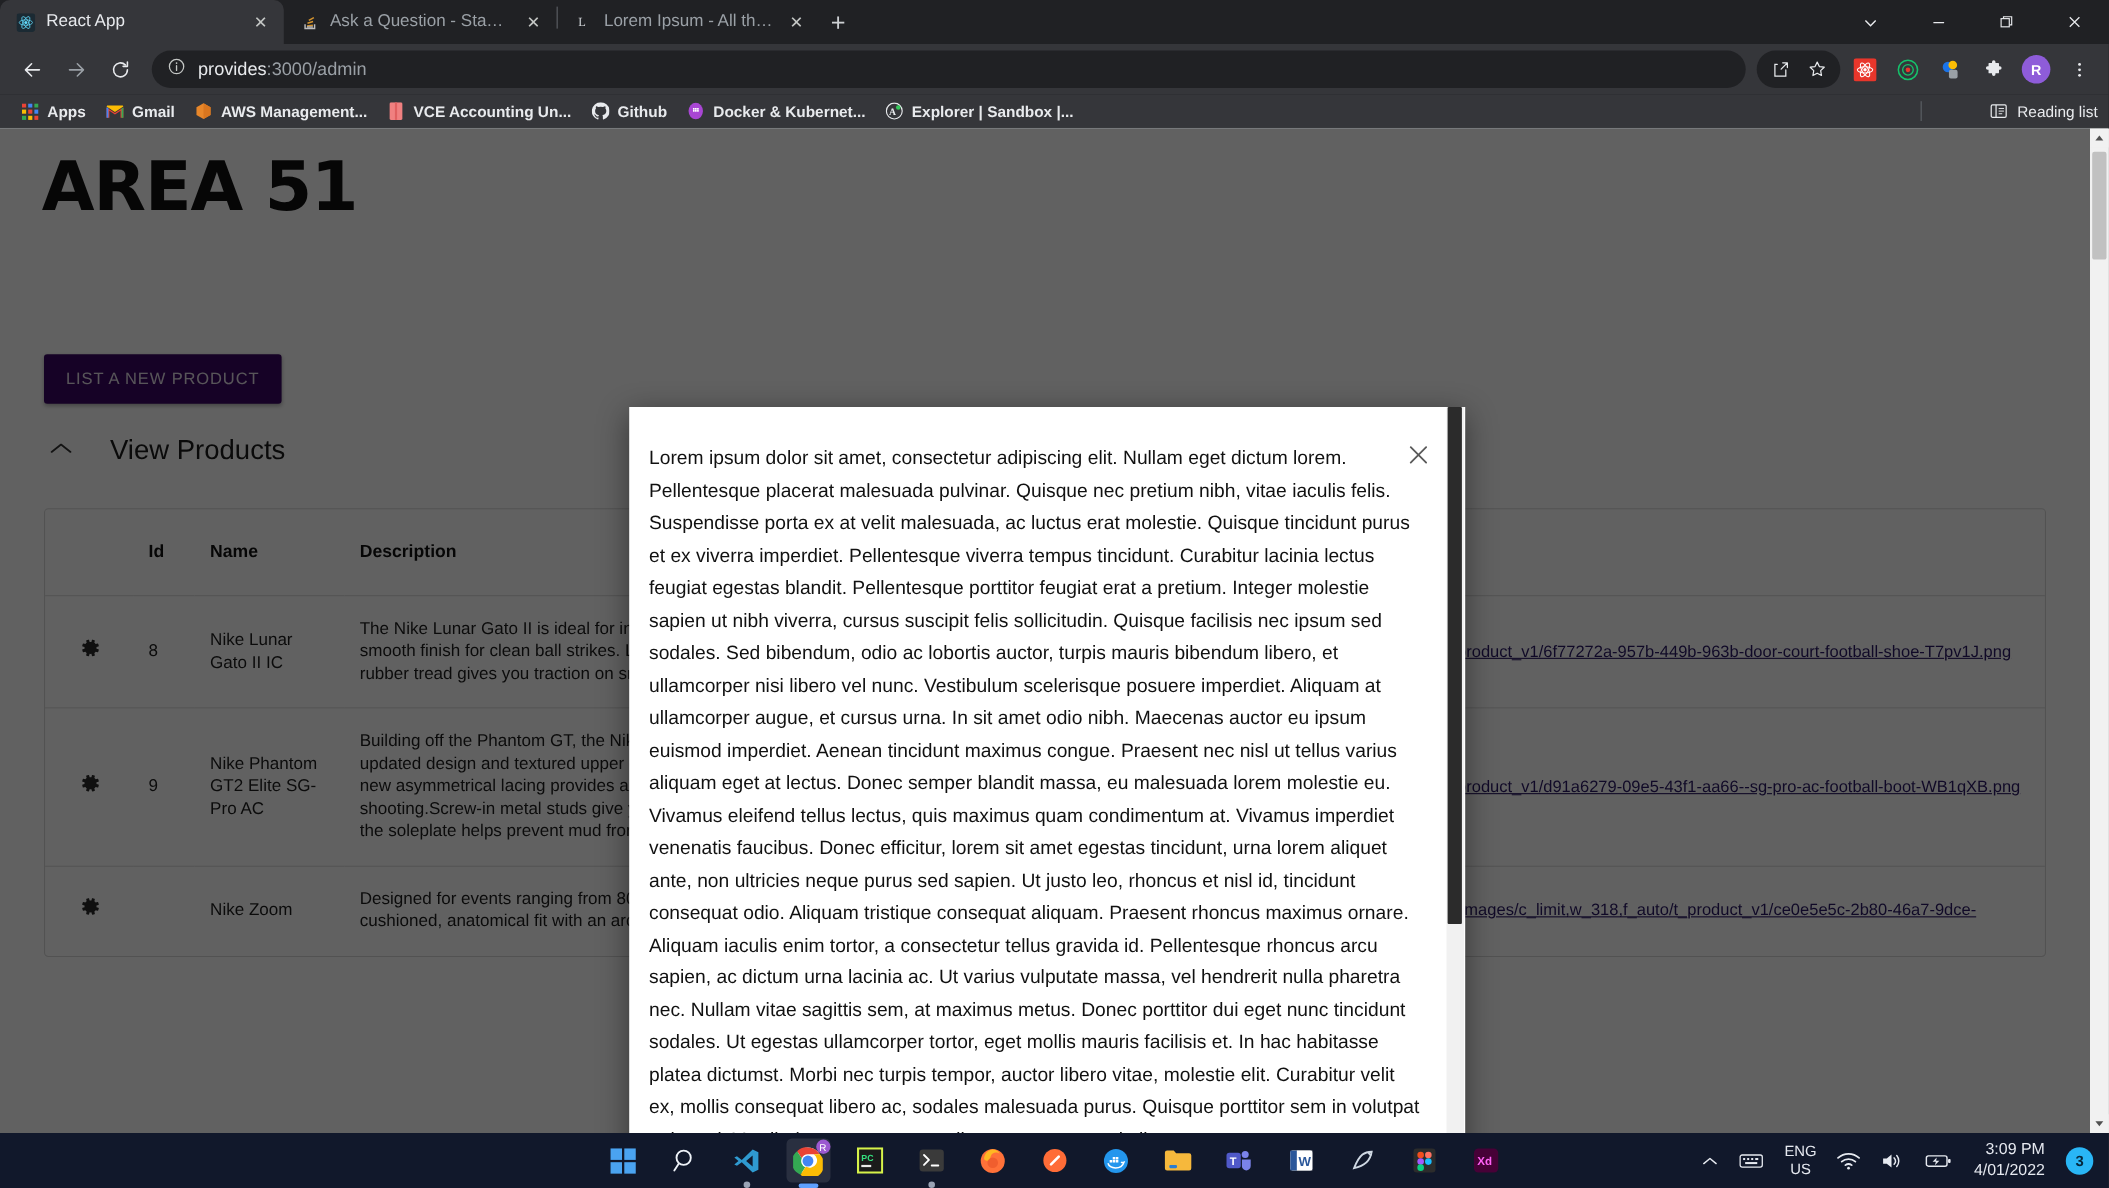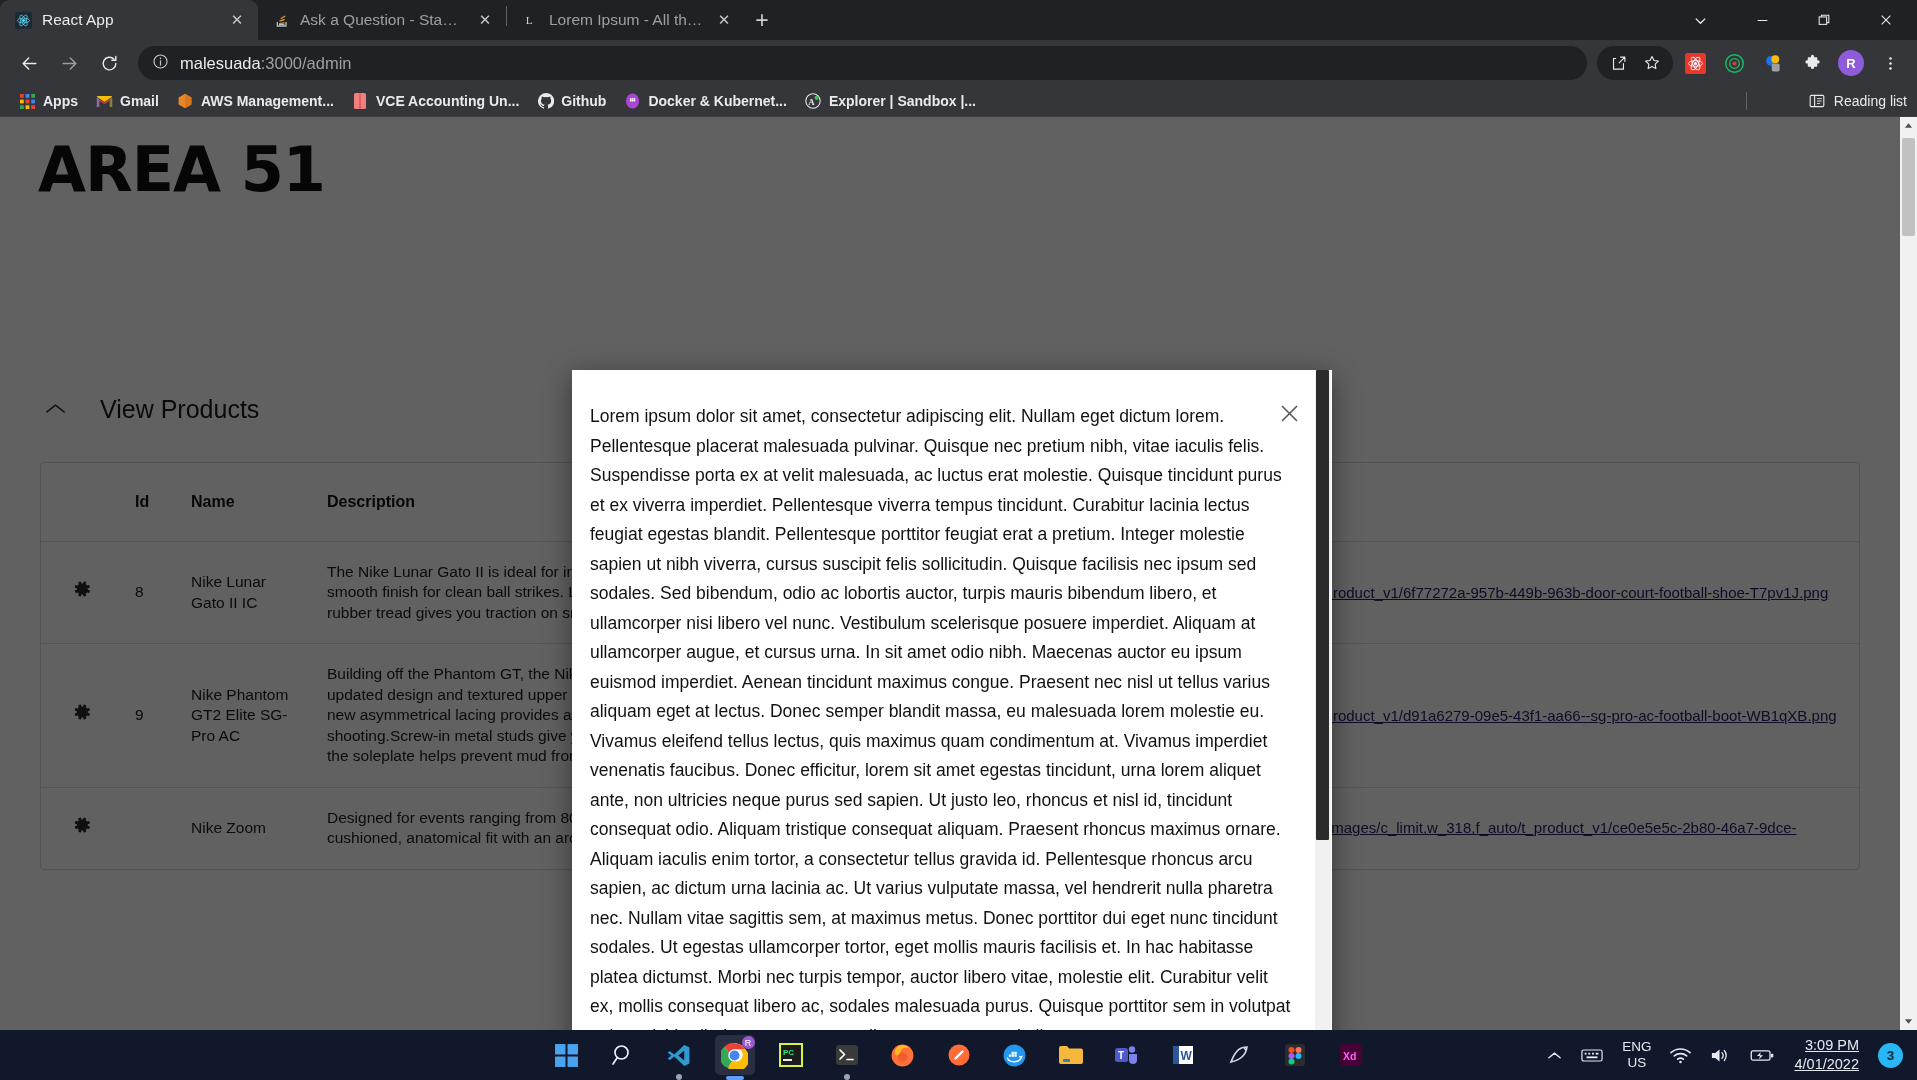--- a/index.html
+++ b/index.html
@@ -220,7 +220,7 @@
             <circle cx="12" cy="7.6" r="1.1" fill="#c4c7c5"></circle>
           </svg>
       </span>
-      <span class="omni-url"><b>malesuada</b><span>:3000/admin</span></span>
+      <span class="omni-url"><b>provides</b><span>:3000/admin</span></span>
     </div>
 
     <div class="tb-icons">

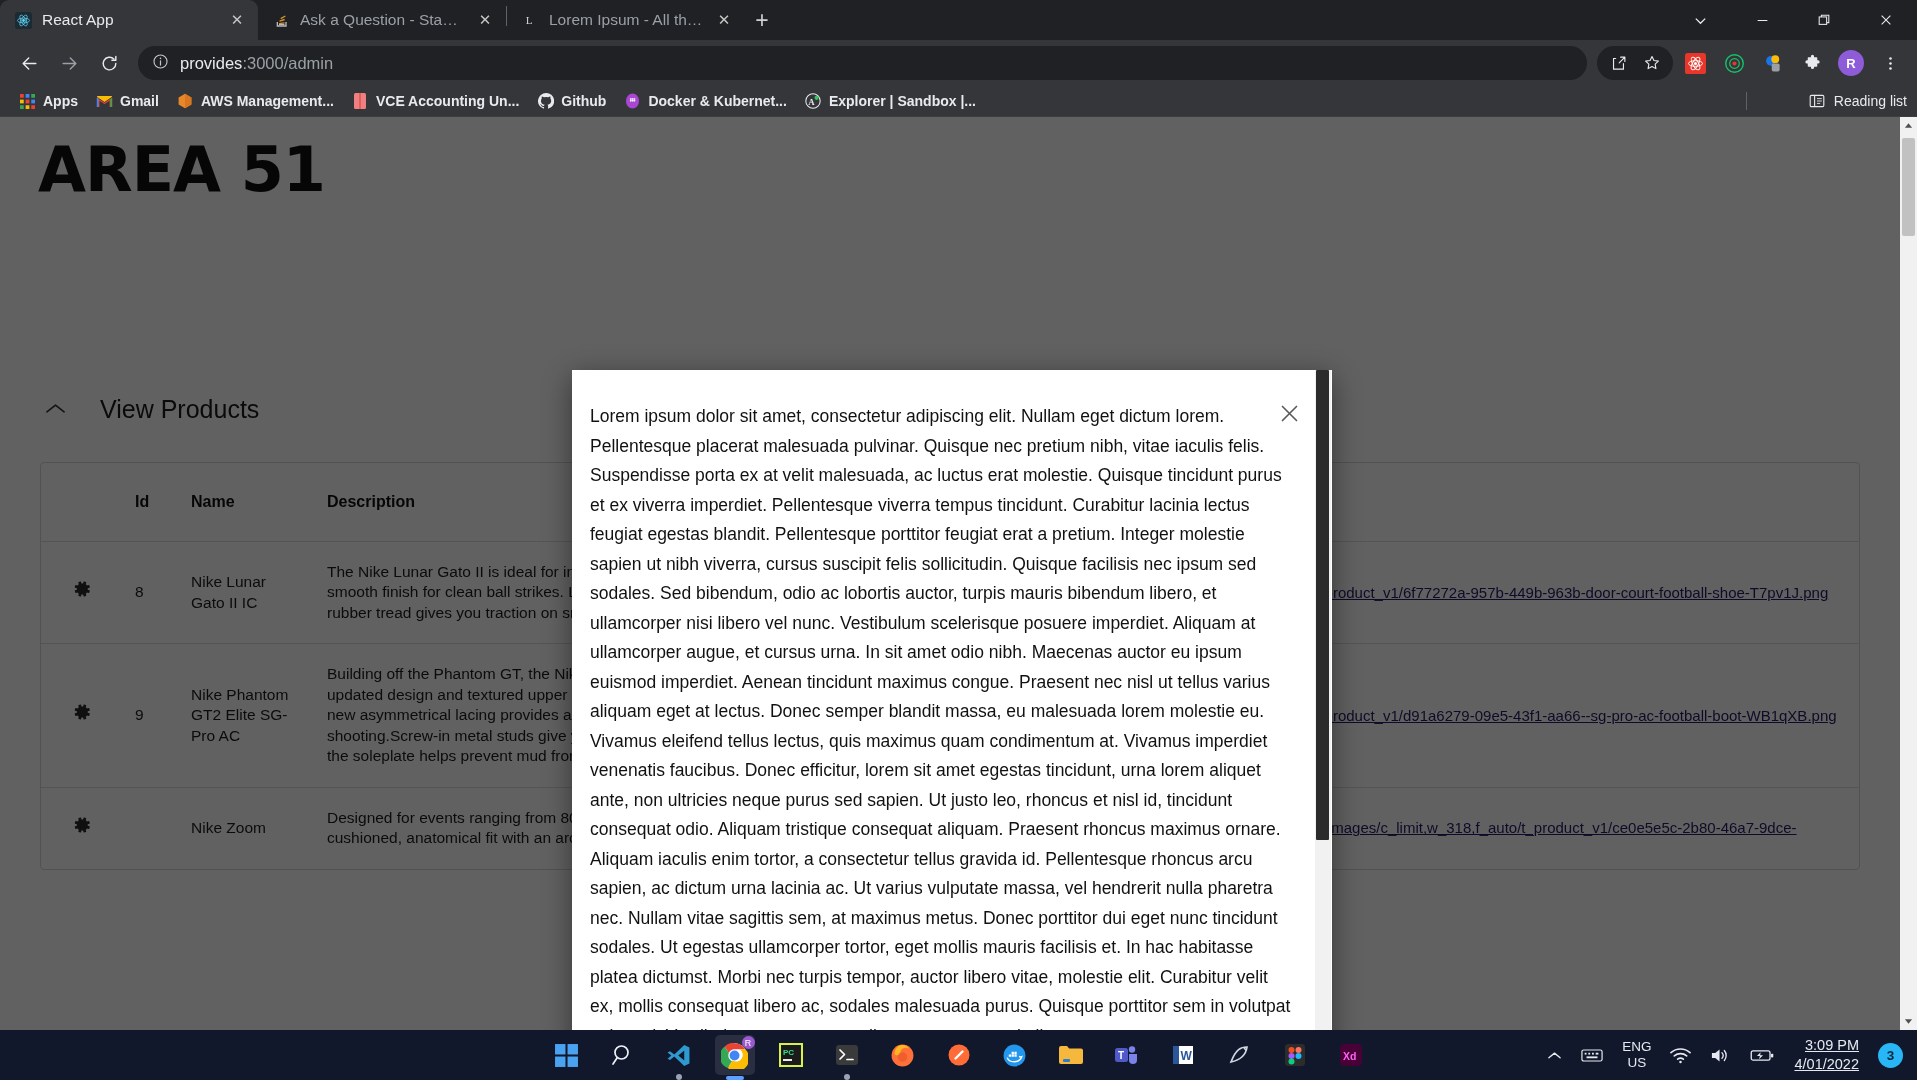--- a/index.html
+++ b/index.html
@@ -381,6 +381,7 @@
     <div class="page">
 
       <div class="pg-title">AREA 51</div>
+      <button class="cta">LIST A NEW PRODUCT</button>
 
       <div class="section-hdr">
         <span class="chev">

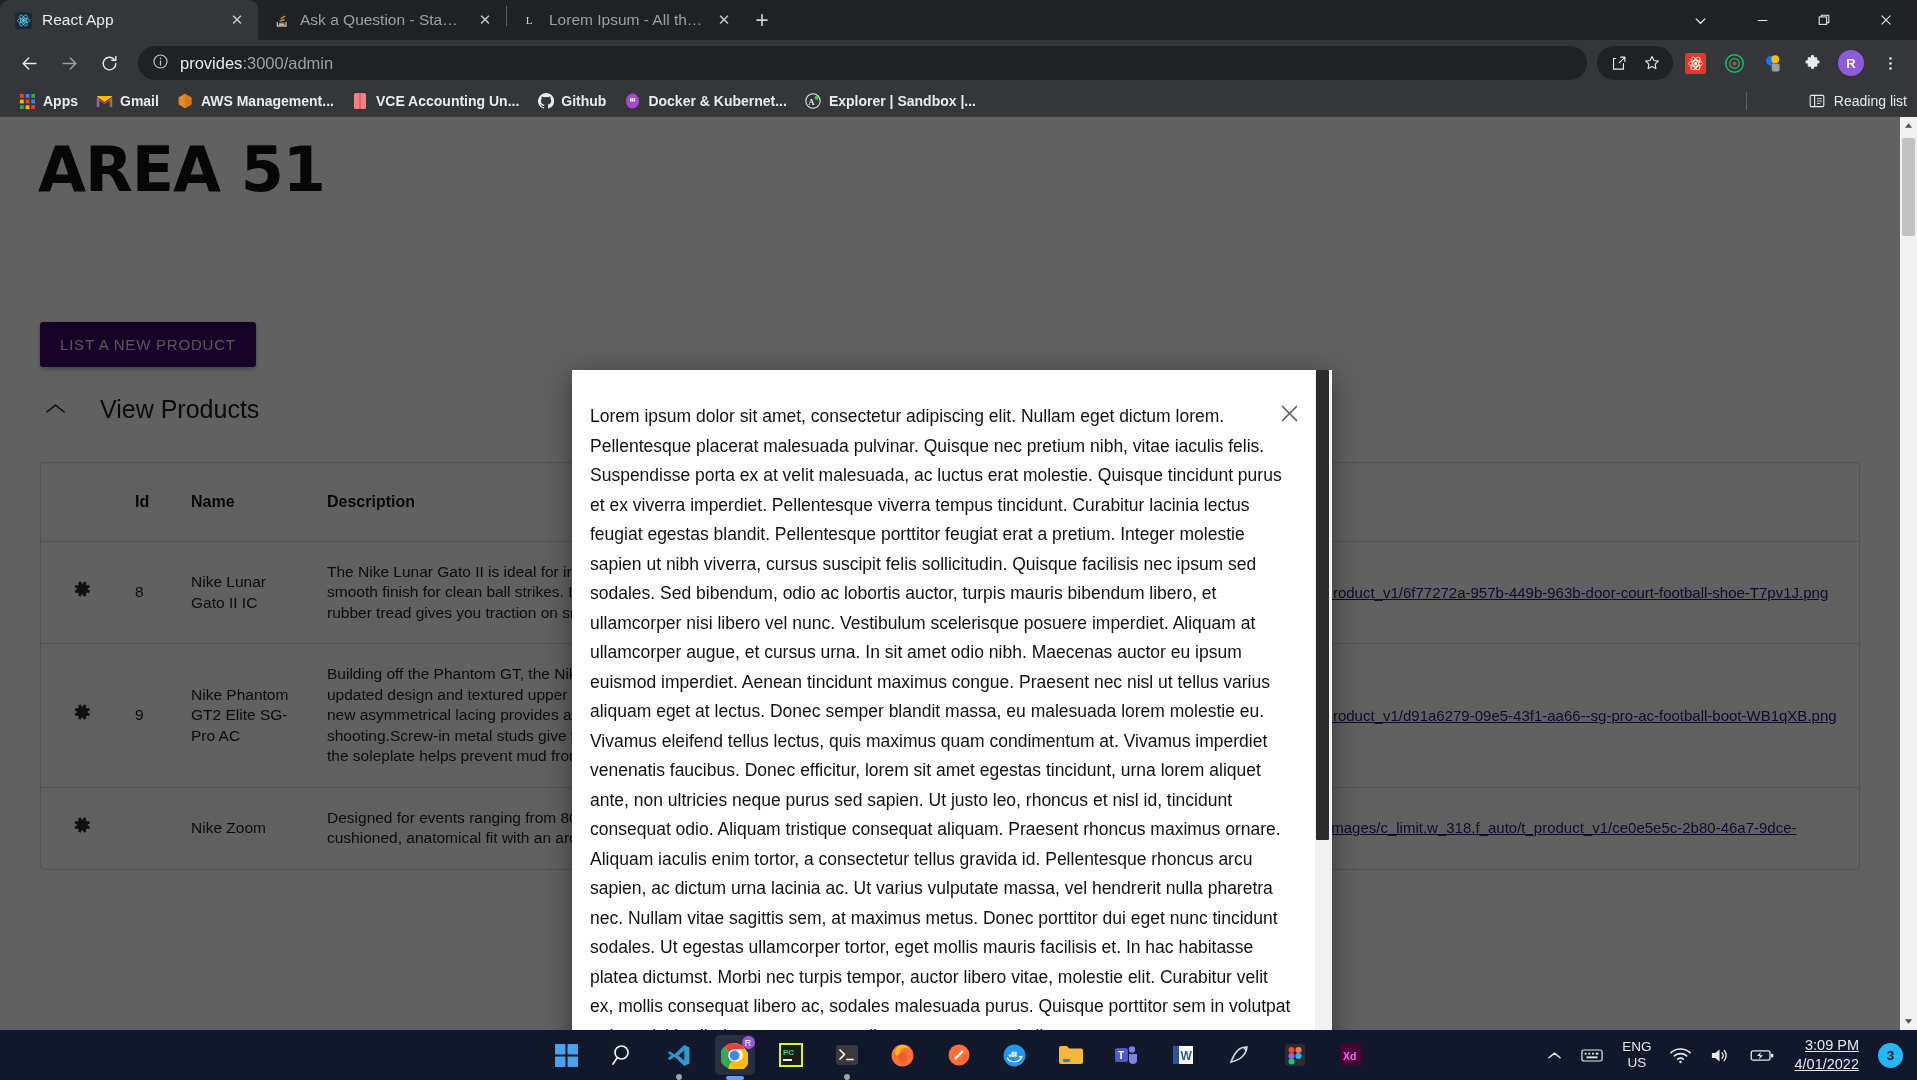--- a/index.html
+++ b/index.html
@@ -116,7 +116,7 @@
   .tray { position:absolute; right:14px; display:flex; align-items:center; gap:19px; color:#e6e9f0; }
   .tray-ico { display:flex; align-items:center; justify-content:center; }
   .lang { font-size:13.5px; line-height:16px; text-align:center; }
-  .clock { font-size:14.5px; line-height:19px; text-align:right;text-decoration:underline; }
+  .clock { font-size:14.5px; line-height:19px; text-align:right; }
   .badge { width:25px; height:25px; border-radius:50%; background:#29b6f6; color:#06283d;
     font-size:13.5px; display:flex; align-items:center; justify-content:center; font-weight:600; }
 </style>

